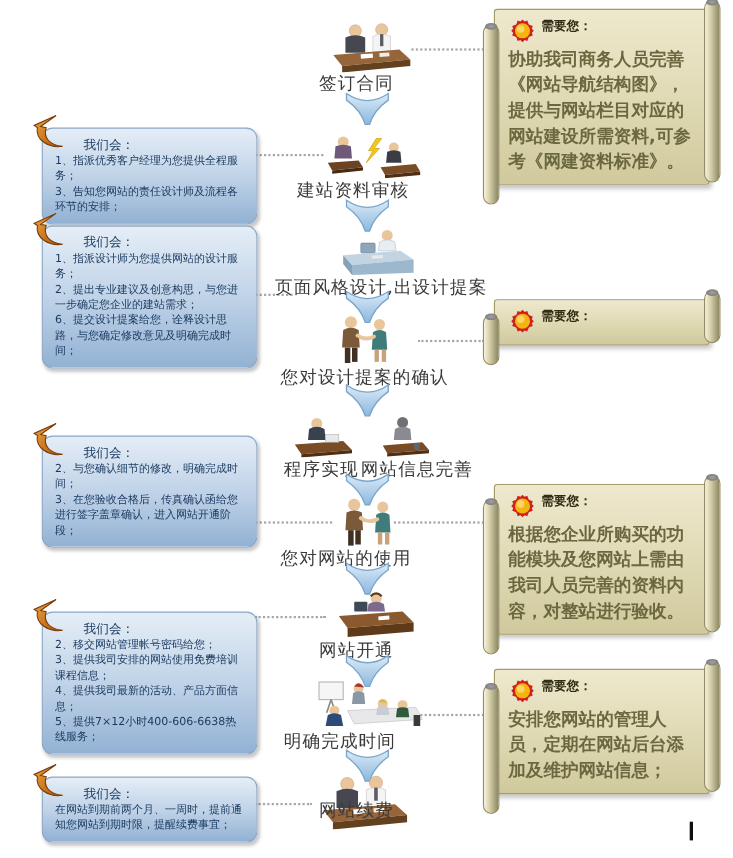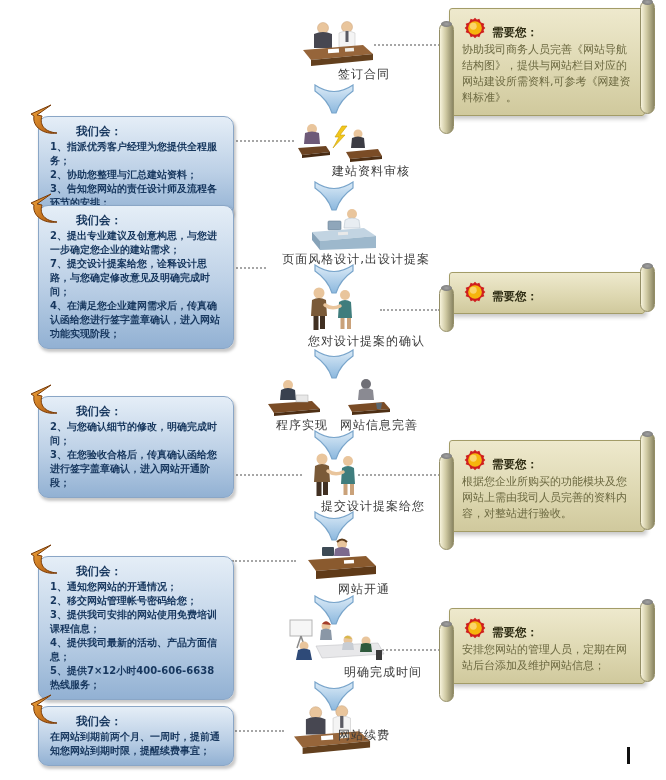--- a/index.html
+++ b/index.html
@@ -28,7 +28,7 @@
     background:linear-gradient(180deg,#eee9cd 0%,#ddd7b0 60%,#d0c99d 100%);
     border:1px solid #a39c68;border-radius:3px;padding:7px 12px 9px 12px;
     box-shadow:2px 3px 4px rgba(0,0,0,.22);}
-  .stitle-row{display:flex;align-items:flex-end;gap:4px;font-family:Liberation Serif, serif;}
+  .stitle-row{display:flex;align-items:flex-start;gap:4px;font-family:Liberation Serif, serif;}
   .stitle{font-weight:bold;font-size:11.5px;color:#2f2d14;}
   .stext{font-size:11px;color:#6b6840;font-weight:400;line-height:1.45;
     word-break:break-all;margin-top:2px;}

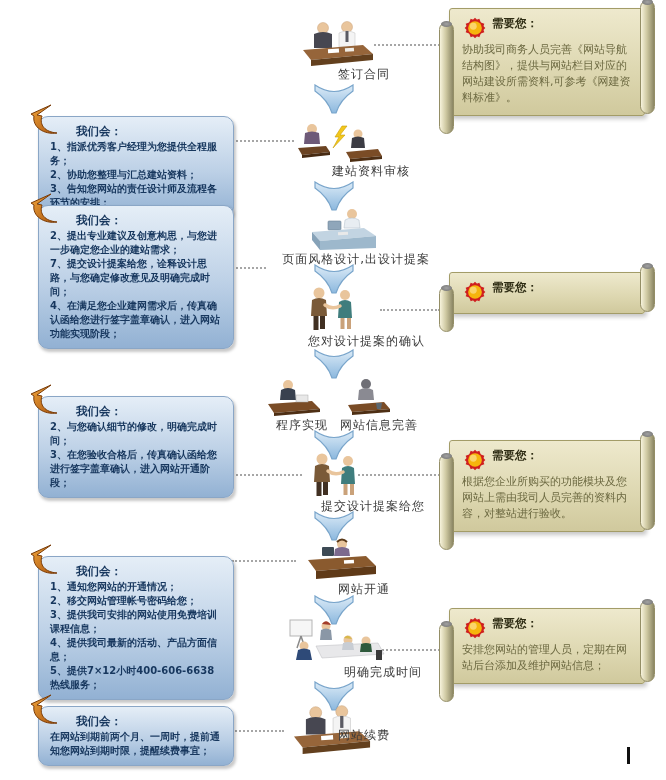--- a/index.html
+++ b/index.html
@@ -30,7 +30,7 @@
     box-shadow:2px 3px 4px rgba(0,0,0,.22);}
   .stitle-row{display:flex;align-items:flex-start;gap:4px;font-family:Liberation Serif, serif;}
   .stitle{font-weight:bold;font-size:11.5px;color:#2f2d14;}
-  .stext{font-size:11px;color:#6b6840;font-weight:400;line-height:1.45;
+  .stext{font-size:16px;color:#6b6840;font-weight:700;line-height:1.45;
     word-break:break-all;margin-top:2px;}
   .burst{width:26px;height:24px;flex:0 0 auto;}
   .dotline{position:absolute;height:0;border-top:2px dotted #a6a6a6;}

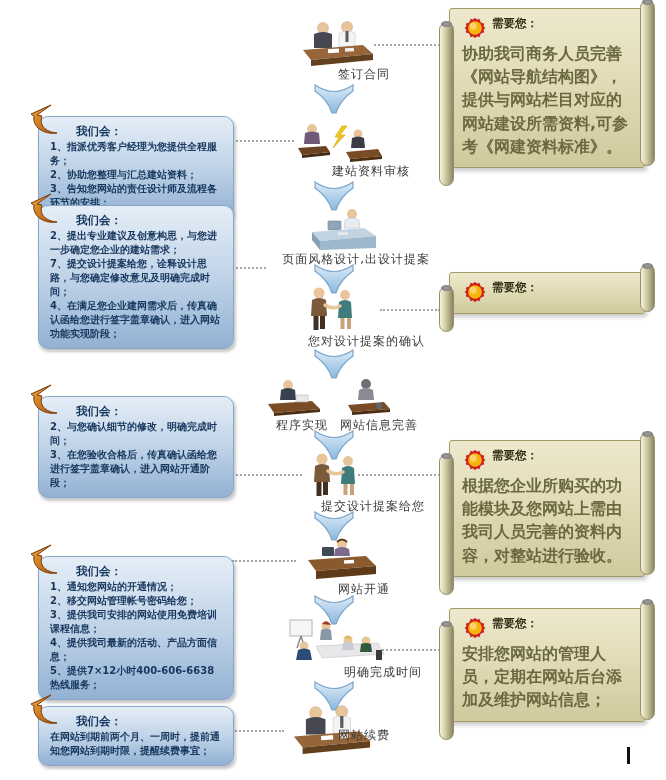--- a/index.html
+++ b/index.html
@@ -6,7 +6,7 @@
   .canvas{position:relative;width:666px;height:780px;background:#ffffff;
     font-family:"DejaVu Sans",sans-serif;overflow:hidden;}
   .step-icon{position:absolute;}
-  .step-label{position:absolute;font-size:12px;color:#3a3a3a;text-align:right;
+  .step-label{position:absolute;font-size:16px;color:#3a3a3a;text-align:left;
     white-space:nowrap;letter-spacing:1px;}
   .arrow{position:absolute;}
   .wbox{position:absolute;left:38px;width:196px;box-sizing:border-box;

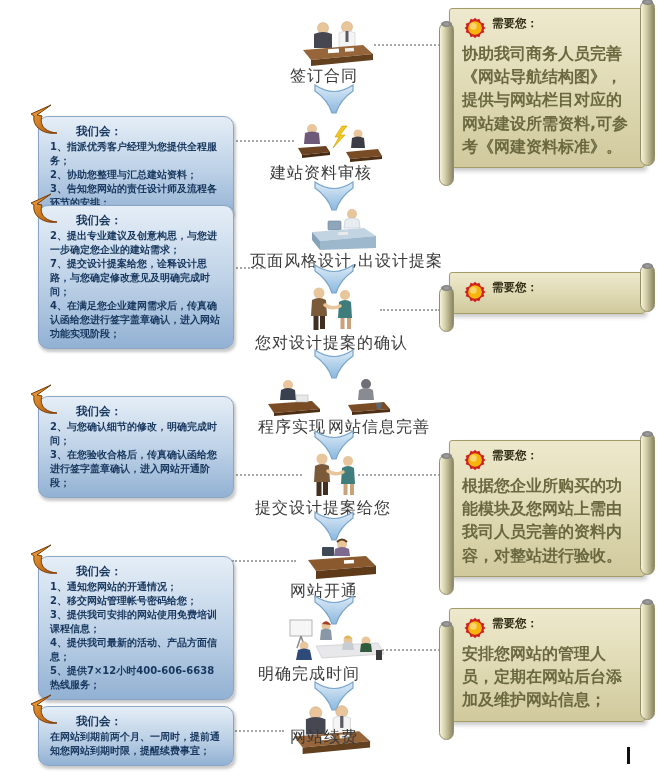--- a/index.html
+++ b/index.html
@@ -13,7 +13,7 @@
     background:linear-gradient(180deg,#e5eef7 0%,#bcd0e6 55%,#92b1d3 100%);
     border:1px solid #8aa6c6;border-radius:10px;padding:6px 9px 7px 11px;
     box-shadow:1.5px 2.5px 3px rgba(0,0,0,.22);
-    color:#17375e;font-size:10px;font-weight:bold;line-height:1.4;word-break:break-all;}
+    color:#17375e;font-size:10px;font-weight:normal;line-height:1.4;word-break:break-all;}
   .wtitle{margin-left:26px;font-size:11.5px;margin-bottom:1px;}
   .corner-icon{position:absolute;left:-10px;top:-14px;width:32px;height:32px;}
   .scroll{position:absolute;left:440px;width:214px;}

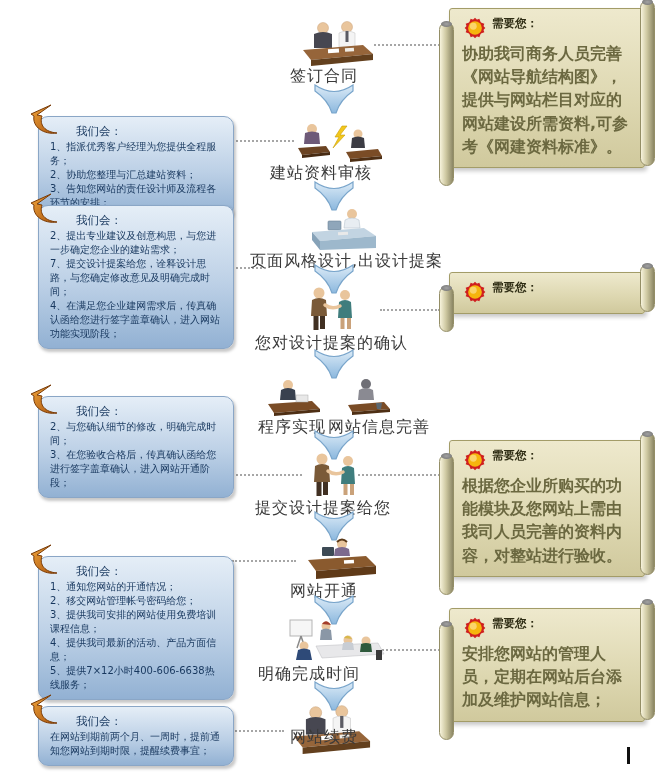--- a/index.html
+++ b/index.html
@@ -230,7 +230,6 @@
       </svg>
     <div class="wtitle">我们会：</div>
     <div>1、指派优秀客户经理为您提供全程服务；</div>
-    <div>2、协助您整理与汇总建站资料；</div>
     <div>3、告知您网站的责任设计师及流程各环节的安排；</div>
   </div>
 

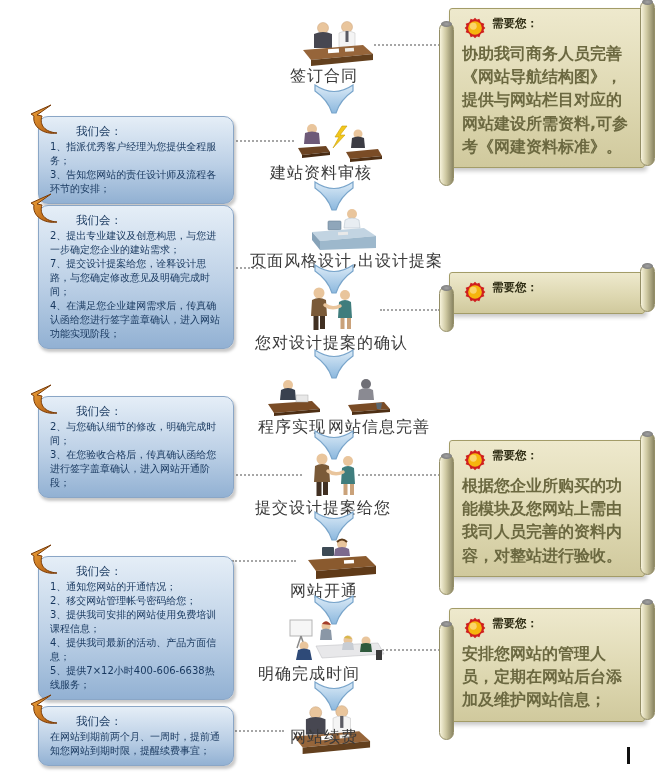--- a/index.html
+++ b/index.html
@@ -238,6 +238,7 @@
         <use href="#sym-bent"></use>
       </svg>
     <div class="wtitle">我们会：</div>
+    <div>1、指派设计师为您提供网站的设计服务；</div>
     <div>2、提出专业建议及创意构思，与您进一步确定您企业的建站需求；</div>
     <div>7、提交设计提案给您，诠释设计思路，与您确定修改意见及明确完成时间；</div>
     <div>4、在满足您企业建网需求后，传真确认函给您进行签字盖章确认，进入网站功能实现阶段；</div>

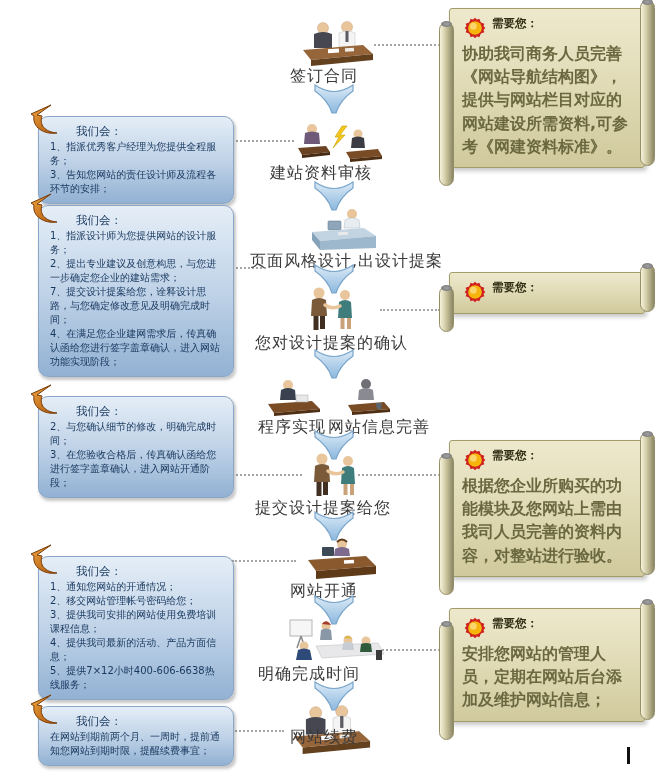--- a/index.html
+++ b/index.html
@@ -240,7 +240,7 @@
     <div class="wtitle">我们会：</div>
     <div>1、指派设计师为您提供网站的设计服务；</div>
     <div>2、提出专业建议及创意构思，与您进一步确定您企业的建站需求；</div>
-    <div>7、提交设计提案给您，诠释设计思路，与您确定修改意见及明确完成时间；</div>
+    <div>6、提交设计提案给您，诠释设计思路，与您确定修改意见及明确完成时间；</div>
     <div>4、在满足您企业建网需求后，传真确认函给您进行签字盖章确认，进入网站功能实现阶段；</div>
   </div>
 

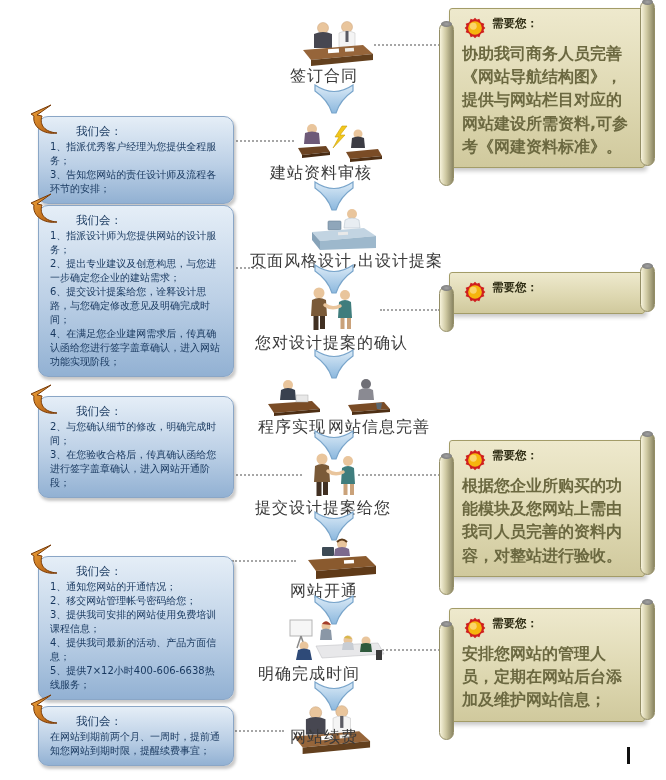--- a/index.html
+++ b/index.html
@@ -241,7 +241,6 @@
     <div>1、指派设计师为您提供网站的设计服务；</div>
     <div>2、提出专业建议及创意构思，与您进一步确定您企业的建站需求；</div>
     <div>6、提交设计提案给您，诠释设计思路，与您确定修改意见及明确完成时间；</div>
-    <div>4、在满足您企业建网需求后，传真确认函给您进行签字盖章确认，进入网站功能实现阶段；</div>
   </div>
 
   <div class="wbox" style="top:396px">

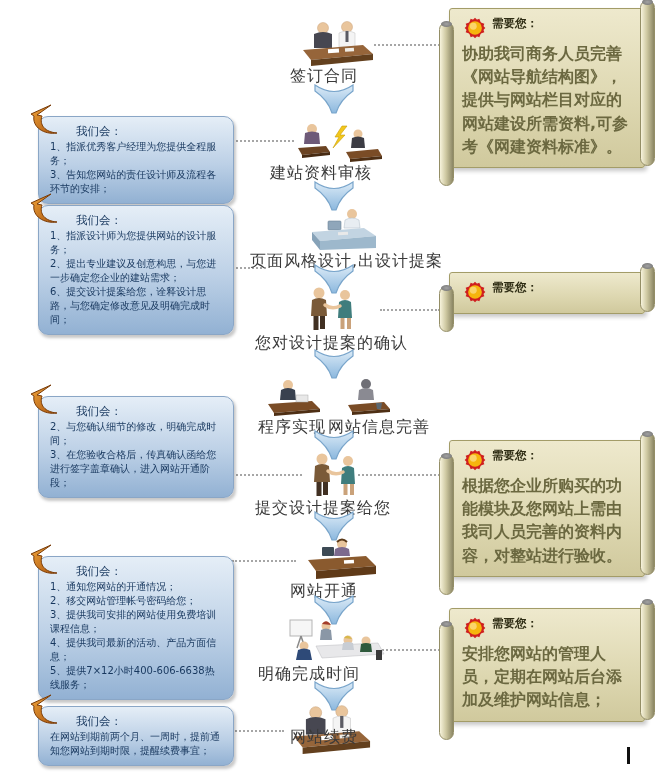--- a/index.html
+++ b/index.html
@@ -170,7 +170,7 @@
     <rect x="44" y="32" width="4" height="11" fill="#caa27a"></rect>
     <path d="M22 19 Q29 24 37 20" stroke="#e9c59c" stroke-width="3.5" fill="none" stroke-linecap="round"></path>
   </svg>
-  <div class="step-label" style="left:255px;top:498px;width:170px">提交设计提案给您</div>
+  <div class="step-label" style="left:255px;top:498px;width:170px">您对网站的使用</div>
   <svg class="arrow" style="left:312px;top:511px" width="44" height="30">
       <use href="#sym-arrow"></use>
     </svg>

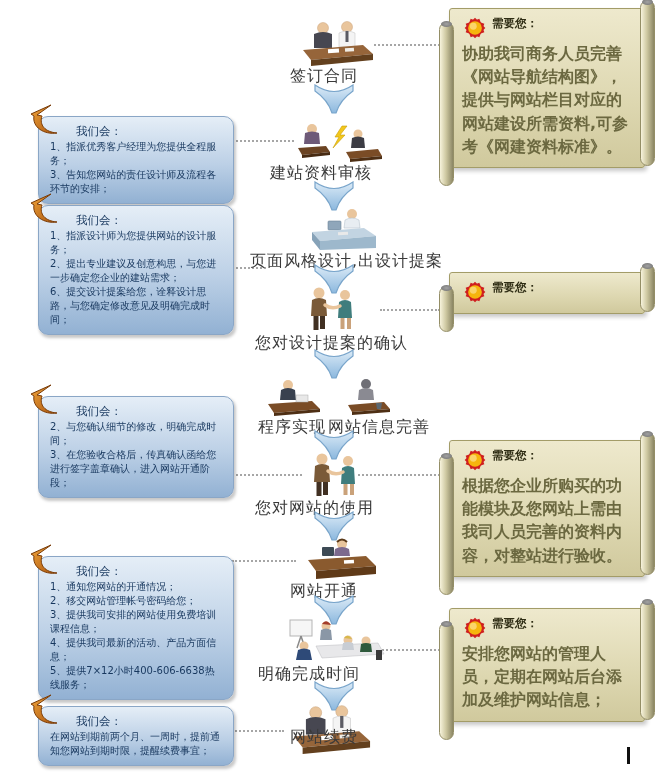--- a/index.html
+++ b/index.html
@@ -257,7 +257,6 @@
         <use href="#sym-bent"></use>
       </svg>
     <div class="wtitle">我们会：</div>
-    <div>1、通知您网站的开通情况；</div>
     <div>2、移交网站管理帐号密码给您；</div>
     <div>3、提供我司安排的网站使用免费培训课程信息；</div>
     <div>4、提供我司最新的活动、产品方面信息；</div>

